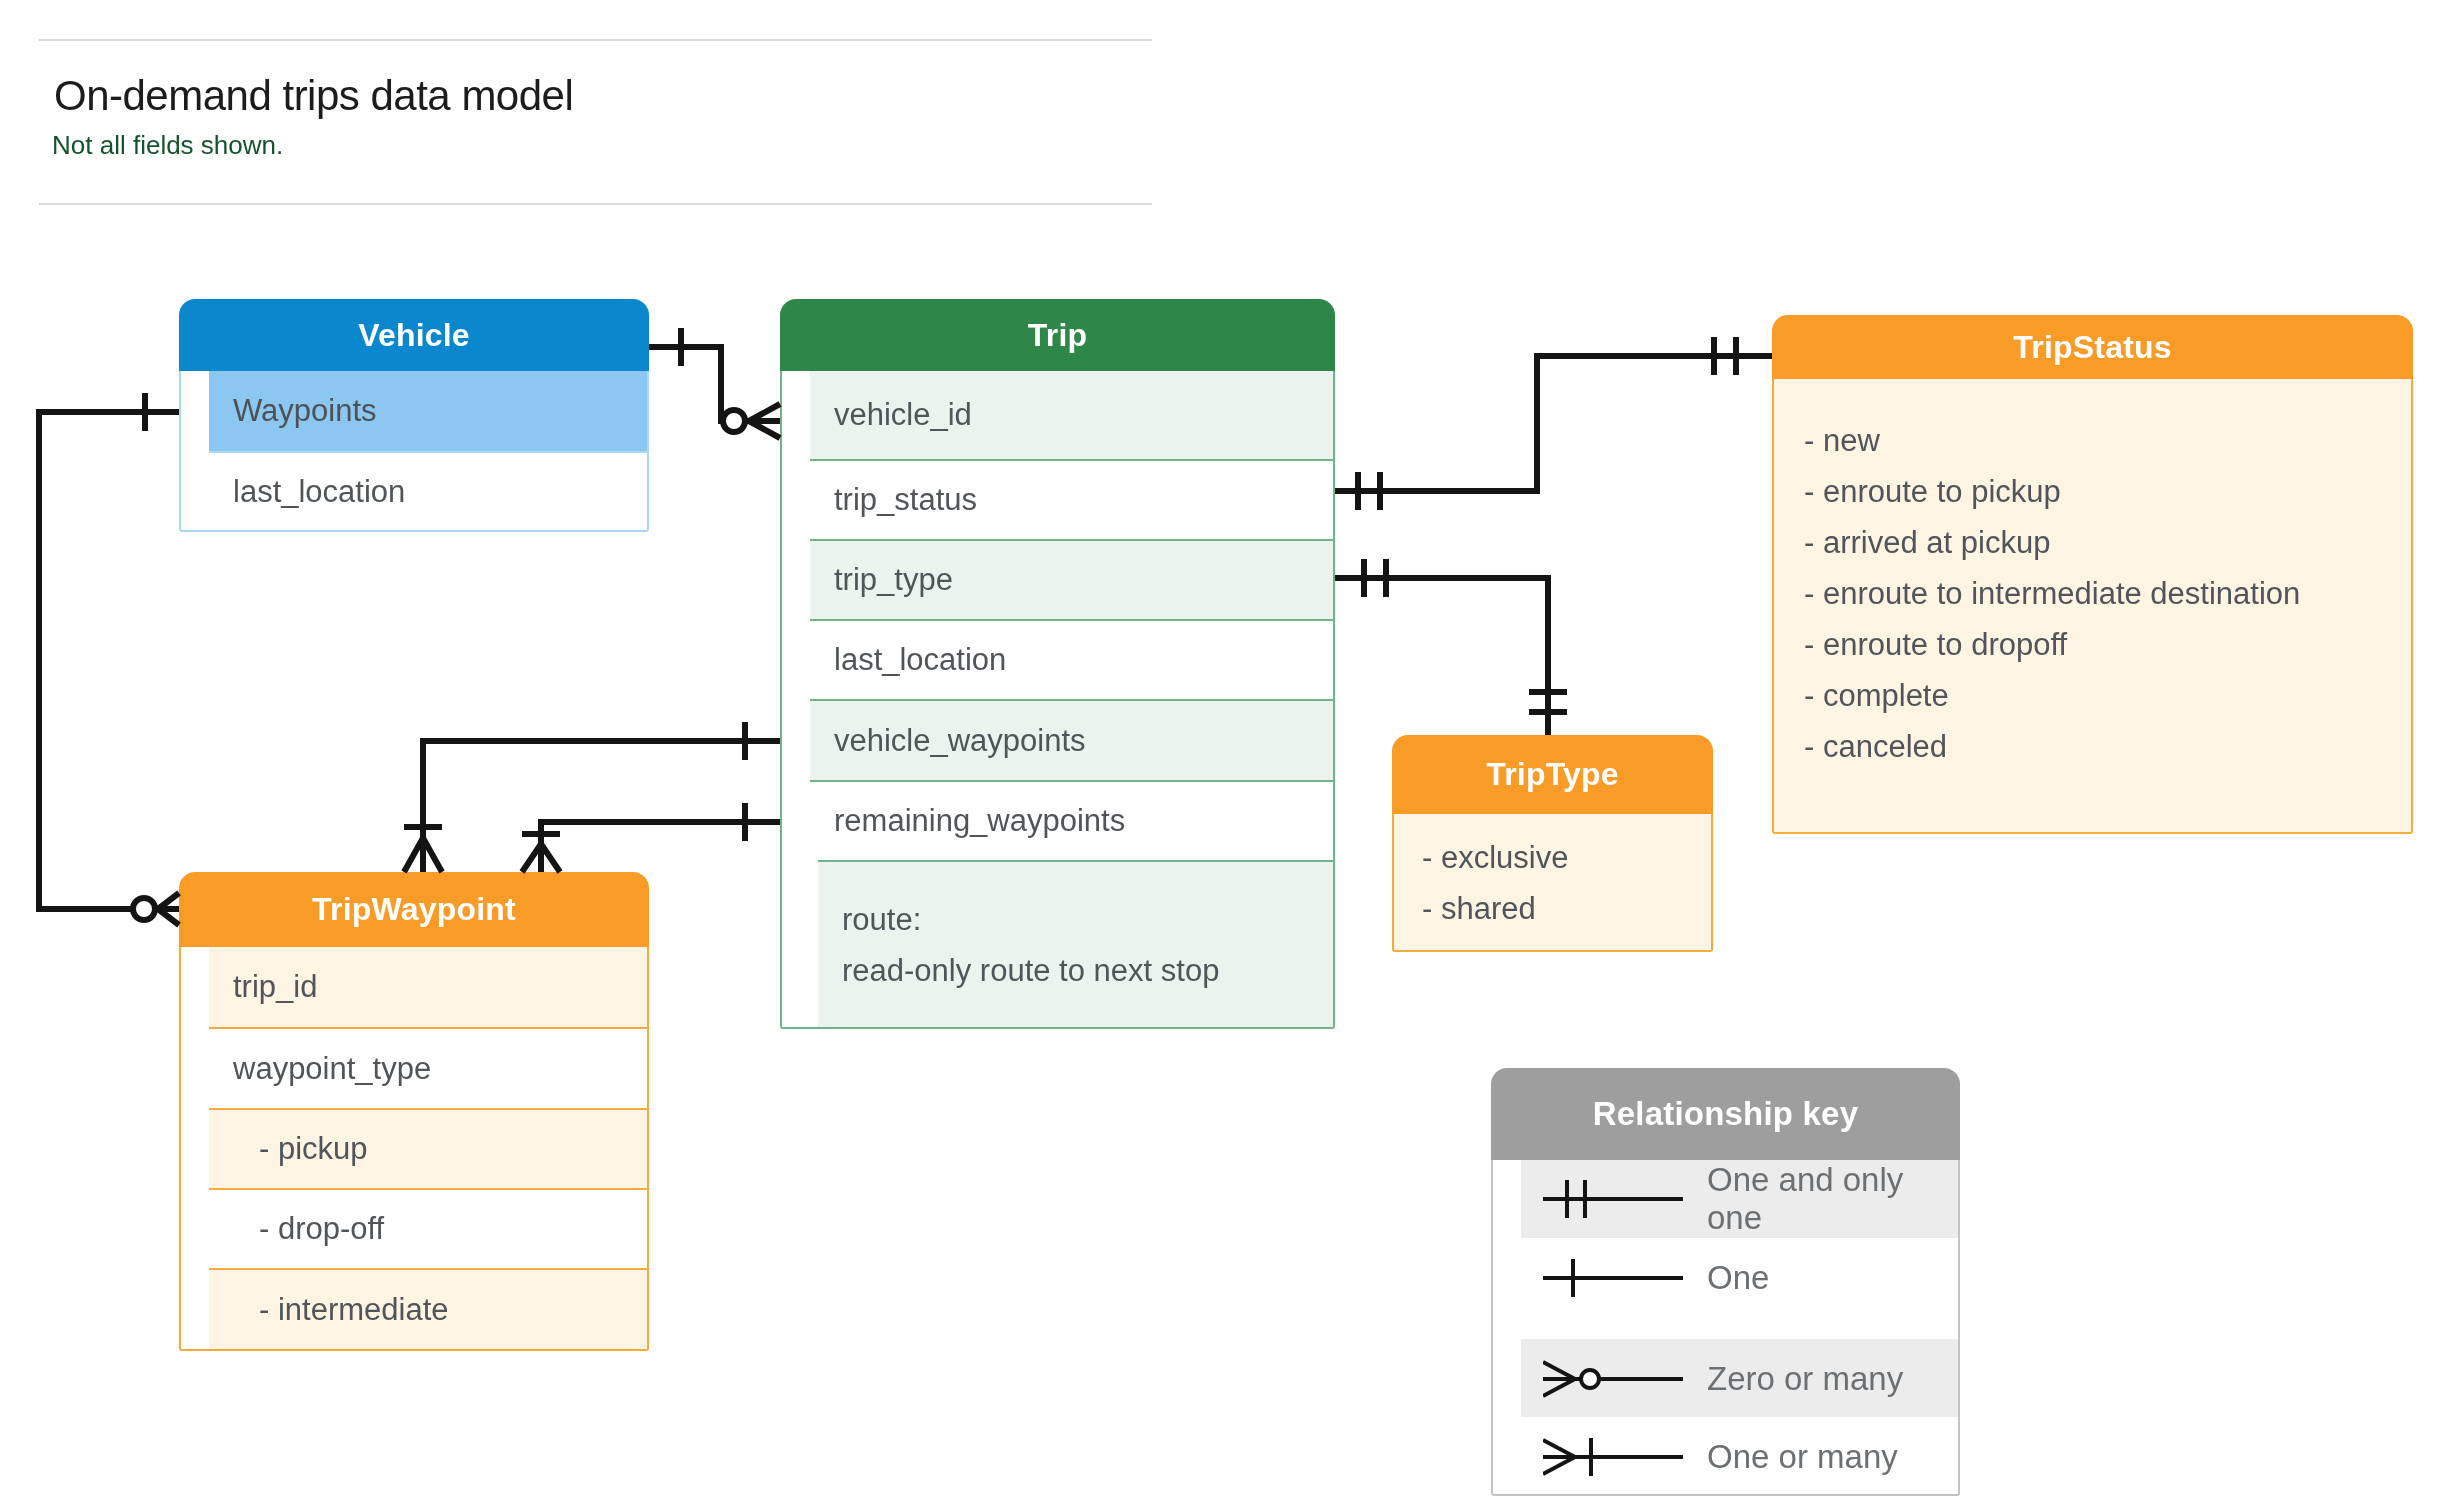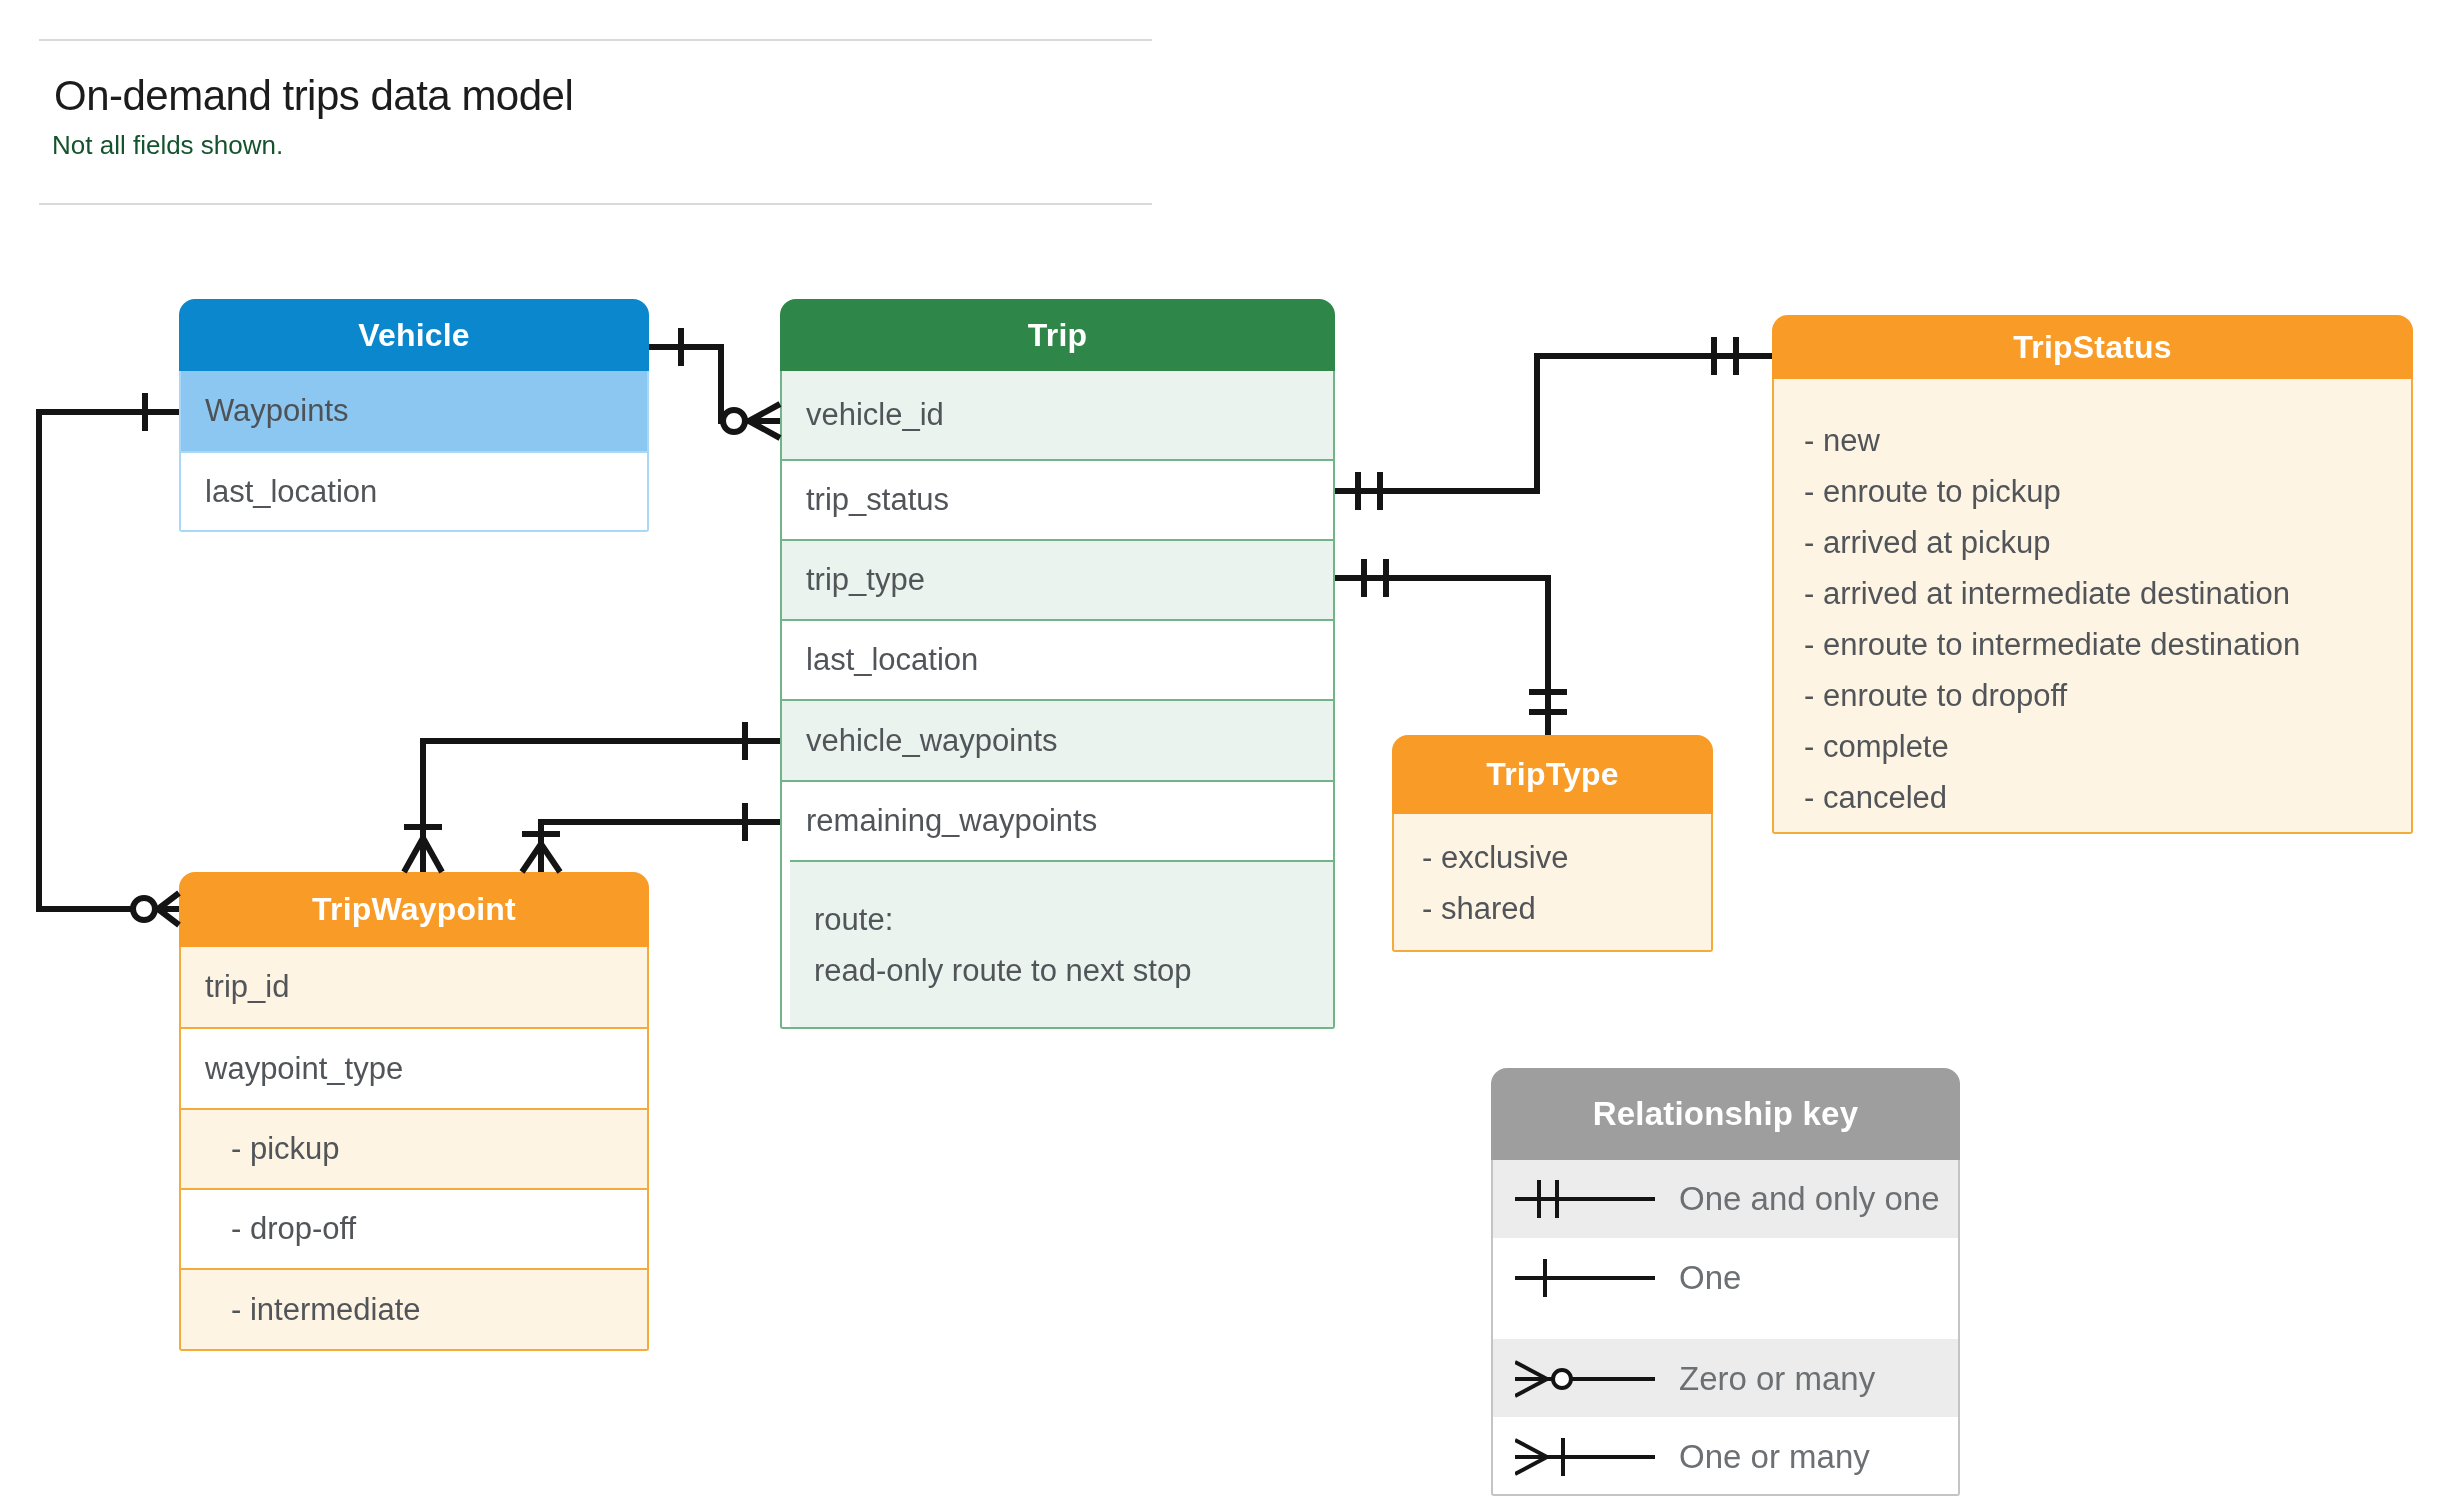--- a/index.html
+++ b/index.html
@@ -16,7 +16,7 @@
     display:flex;align-items:center;justify-content:center;
     border-radius:16px 16px 0 0;color:#ffffff;font-weight:700;font-size:32px;letter-spacing:0.2px;
   }
-  .e-body{box-sizing:border-box;border-style:solid;border-width:0 2px 2px 2px;border-radius:0 0 3px 3px;background:#fff;}
+  .e-body{box-sizing:border-box;border-style:solid;border-width:0 2px 2px 2px;border-radius:0 0 3px 3px;background:#fff;padding-left:28px;}
   .e-row{box-sizing:border-box;display:flex;align-items:center;padding-left:24px;font-size:31px;color:#515559;border-top:2px solid transparent;}
   .e-row:first-child{border-top:none;}
   .e-row.indent{padding-left:50px;}

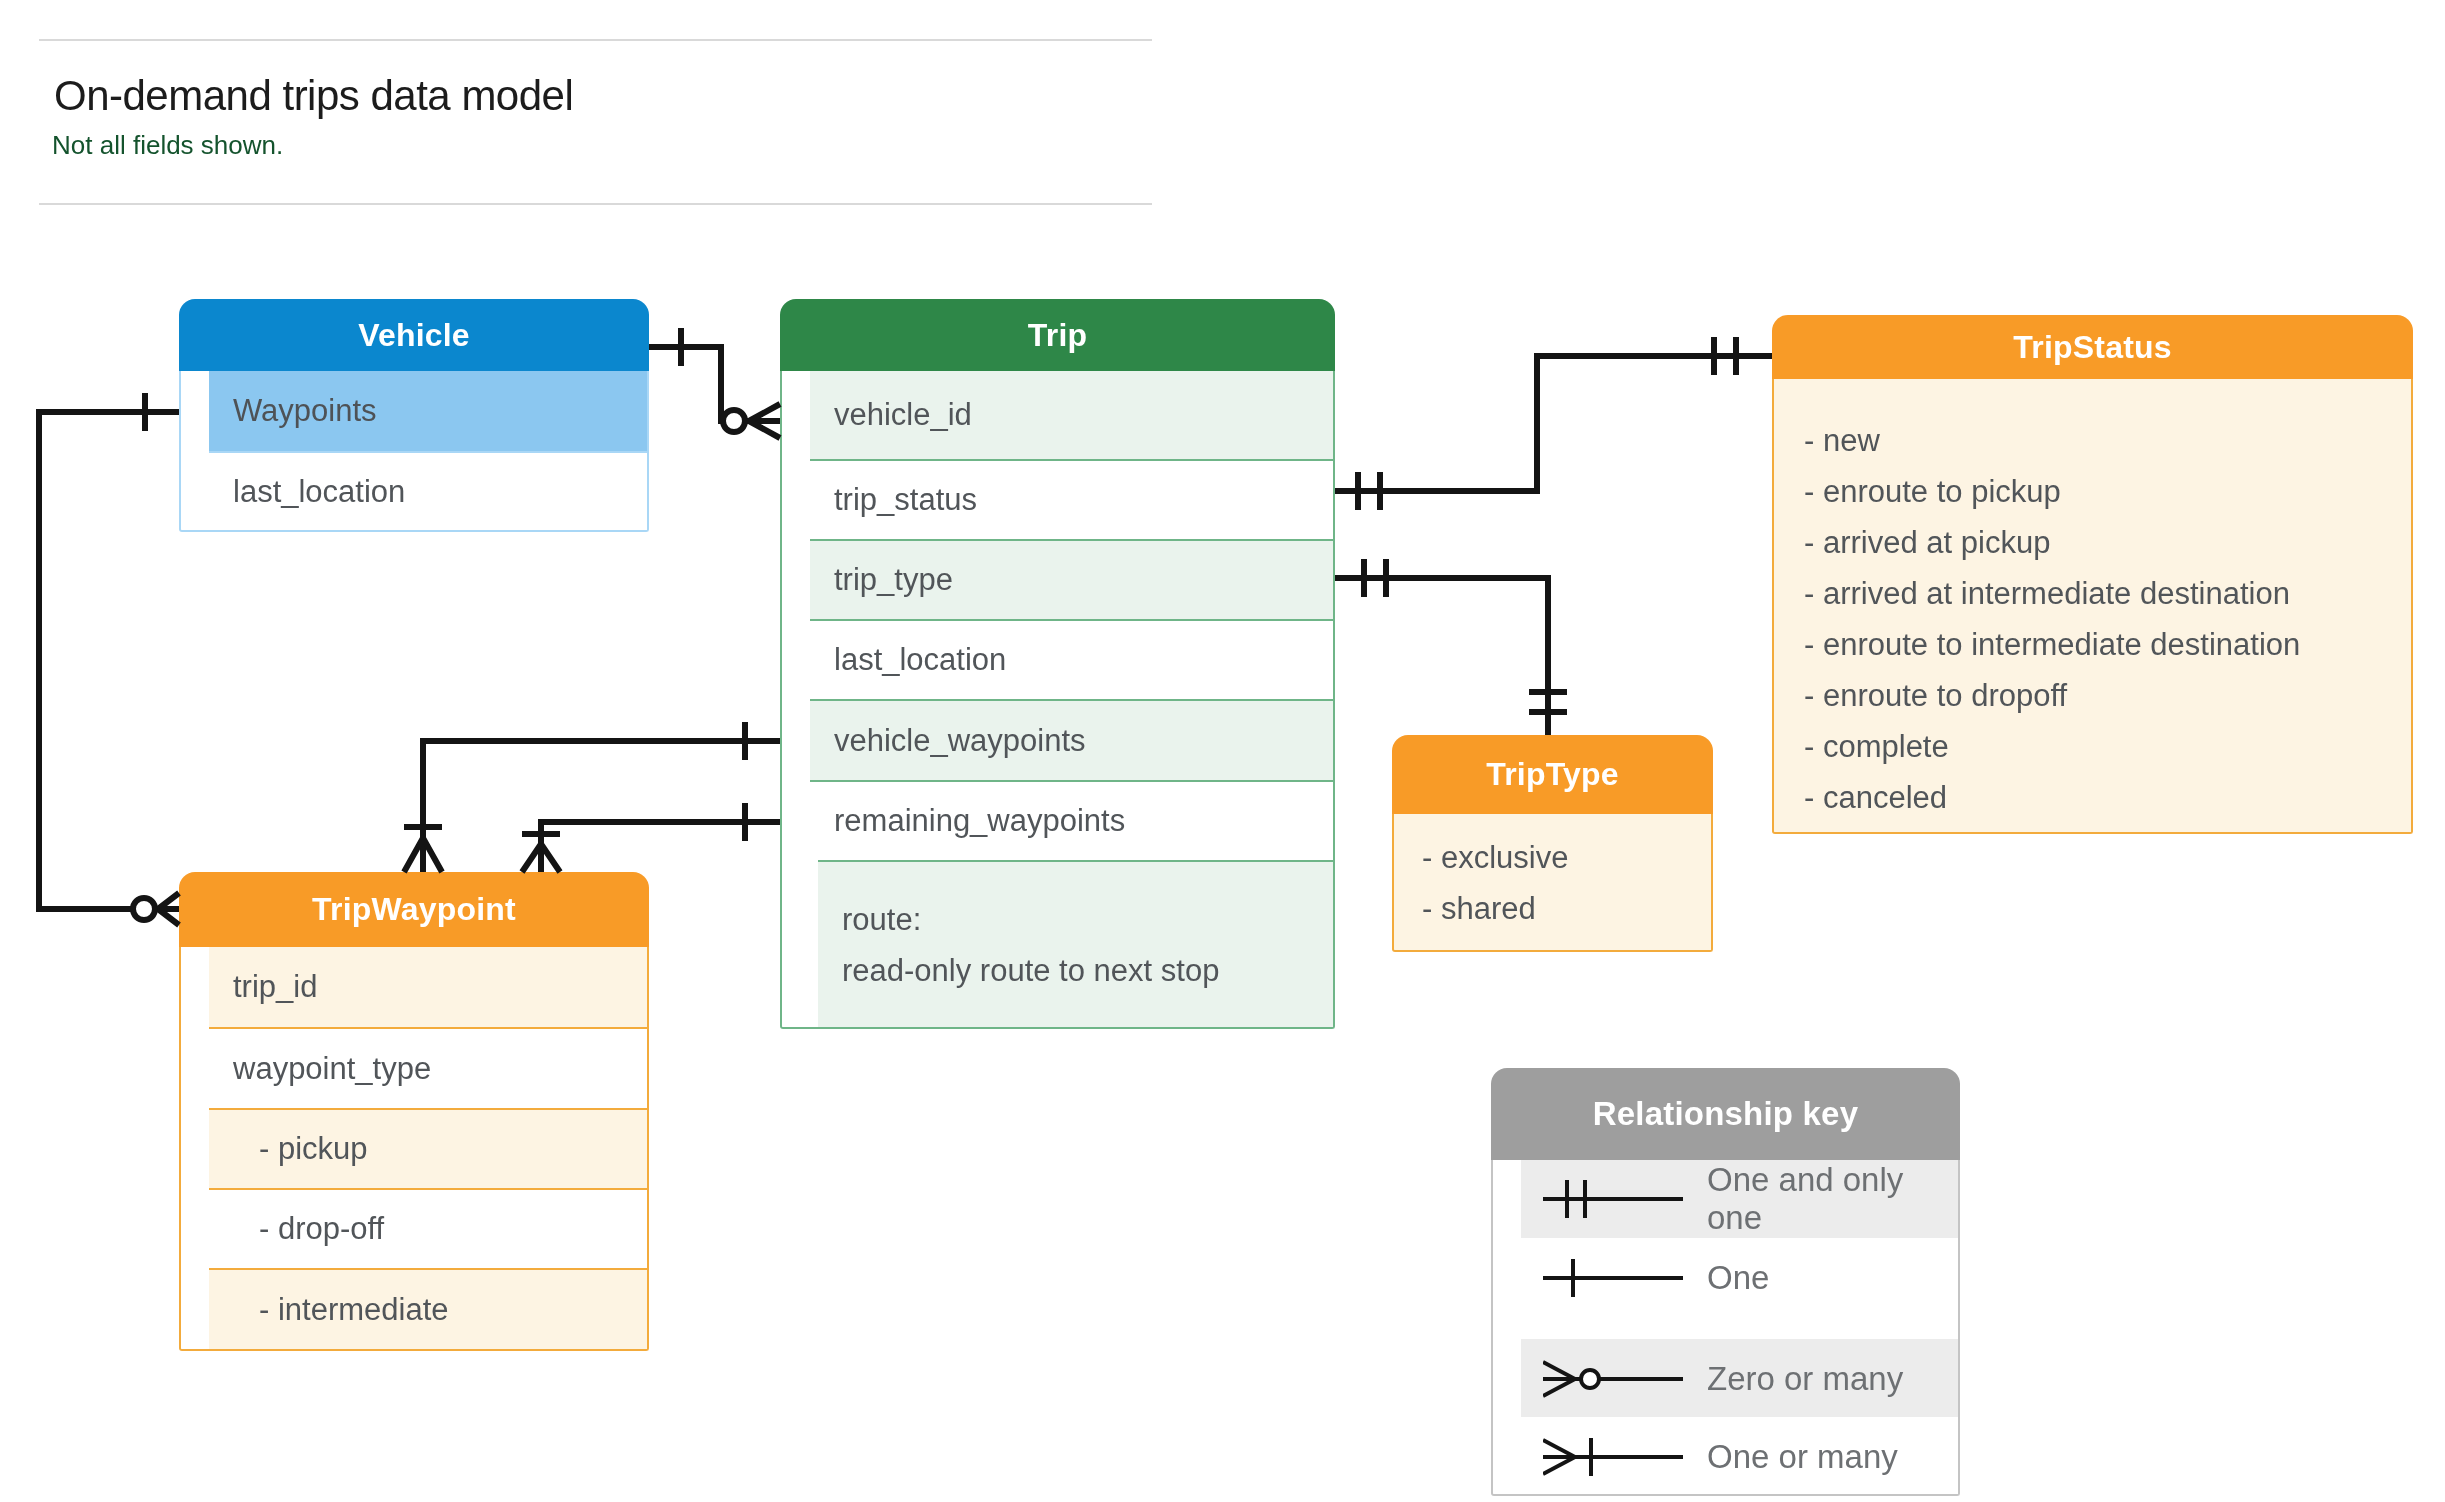--- a/index.html
+++ b/index.html
@@ -112,7 +112,6 @@
       <div>- new</div>
       <div>- enroute to pickup</div>
       <div>- arrived at pickup</div>
-      <div>- arrived at intermediate destination</div>
       <div>- enroute to intermediate destination</div>
       <div>- enroute to dropoff</div>
       <div>- complete</div>

